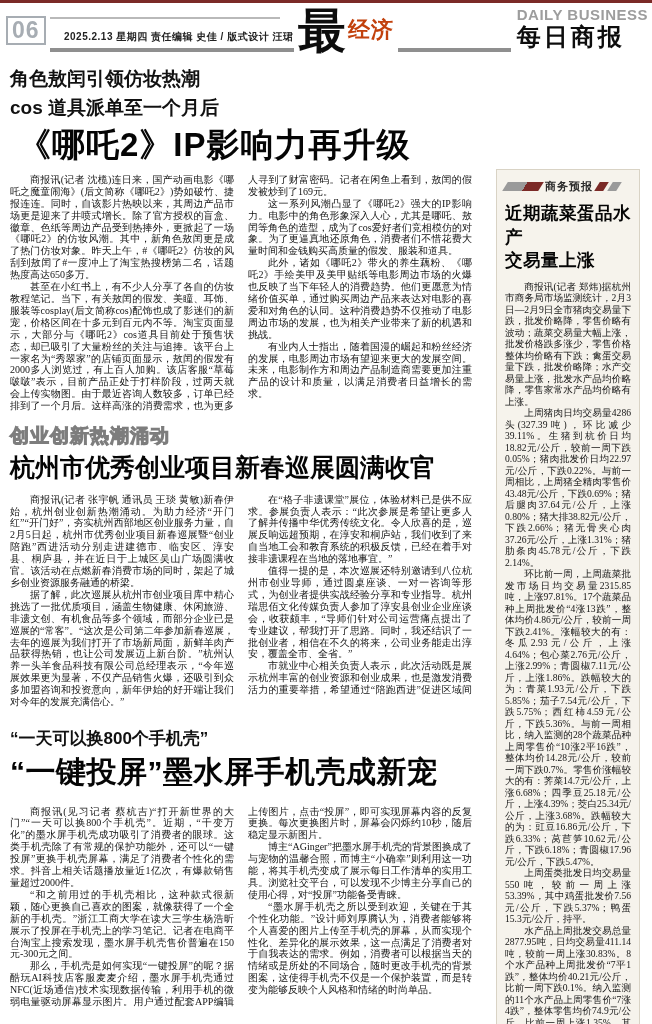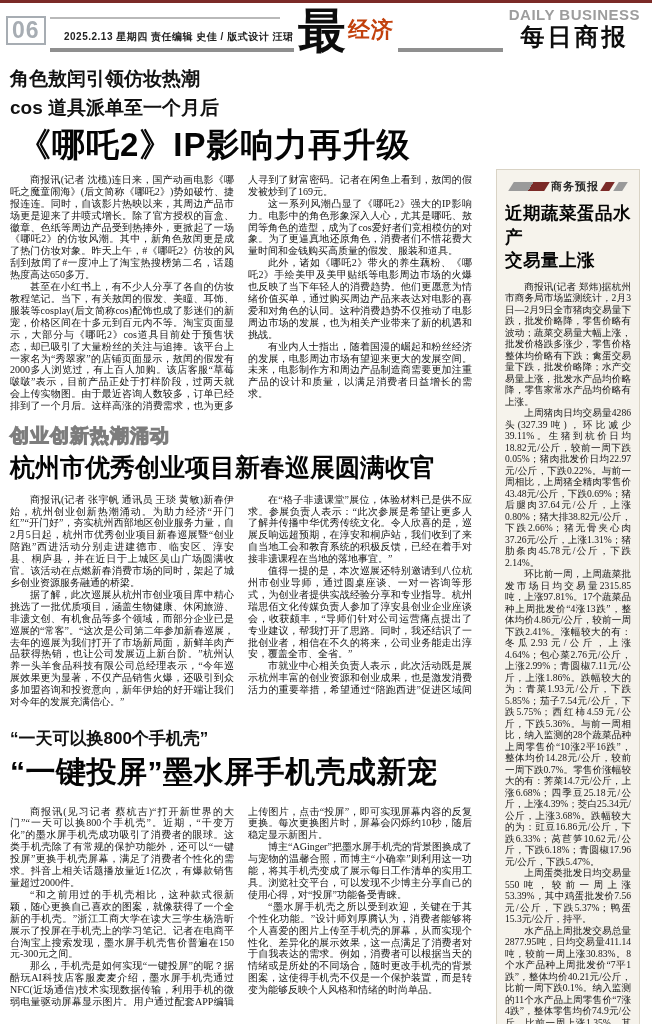--- a/index.html
+++ b/index.html
@@ -34,7 +34,7 @@
     font-family:"Liberation Sans","DejaVu Sans",sans-serif;
     font-size:22px;font-weight:900;line-height:1;margin:0 0 16px 2px;color:#c2410c;letter-spacing:1px;
   }
-  .masthead{position:absolute;right:12px;top:3px;text-align:center;background:#fff;z-index:2;padding-left:6px;}
+  .masthead{position:absolute;right:4px;top:3px;text-align:left;background:#fff;z-index:2;padding-left:6px;}
   .masthead-en{
     font-family:"Liberation Sans","DejaVu Sans",sans-serif;
     font-size:15px;font-weight:700;color:#9d9d9d;letter-spacing:0.5px;

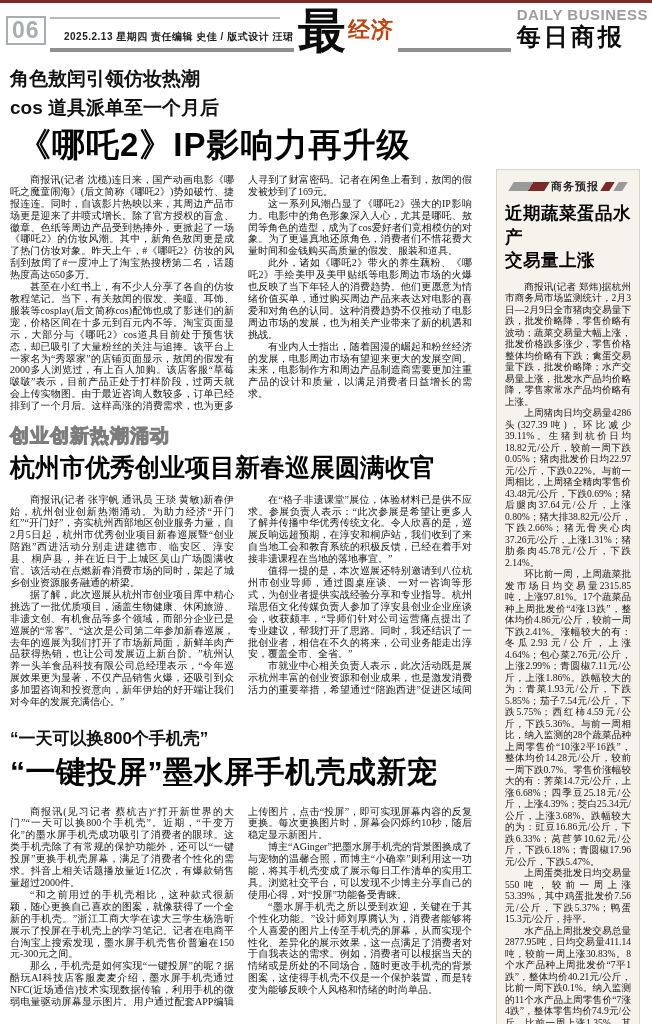--- a/index.html
+++ b/index.html
@@ -87,7 +87,7 @@
     background:#f6f3ec;border:1px solid #d9d3c5;
     padding:9px 8px 10px;align-self:flex-start;
   }
-  .biz-tag{display:flex;align-items:center;justify-content:center;gap:4px;margin-bottom:8px;}
+  .biz-tag{display:flex;align-items:center;gap:4px;margin-bottom:8px;}
   .tag-bar{
     width:36px;height:9px;transform:skewX(-32deg);
     background:linear-gradient(to right,#9a9a9a 55%,#7b2a27 55%);

